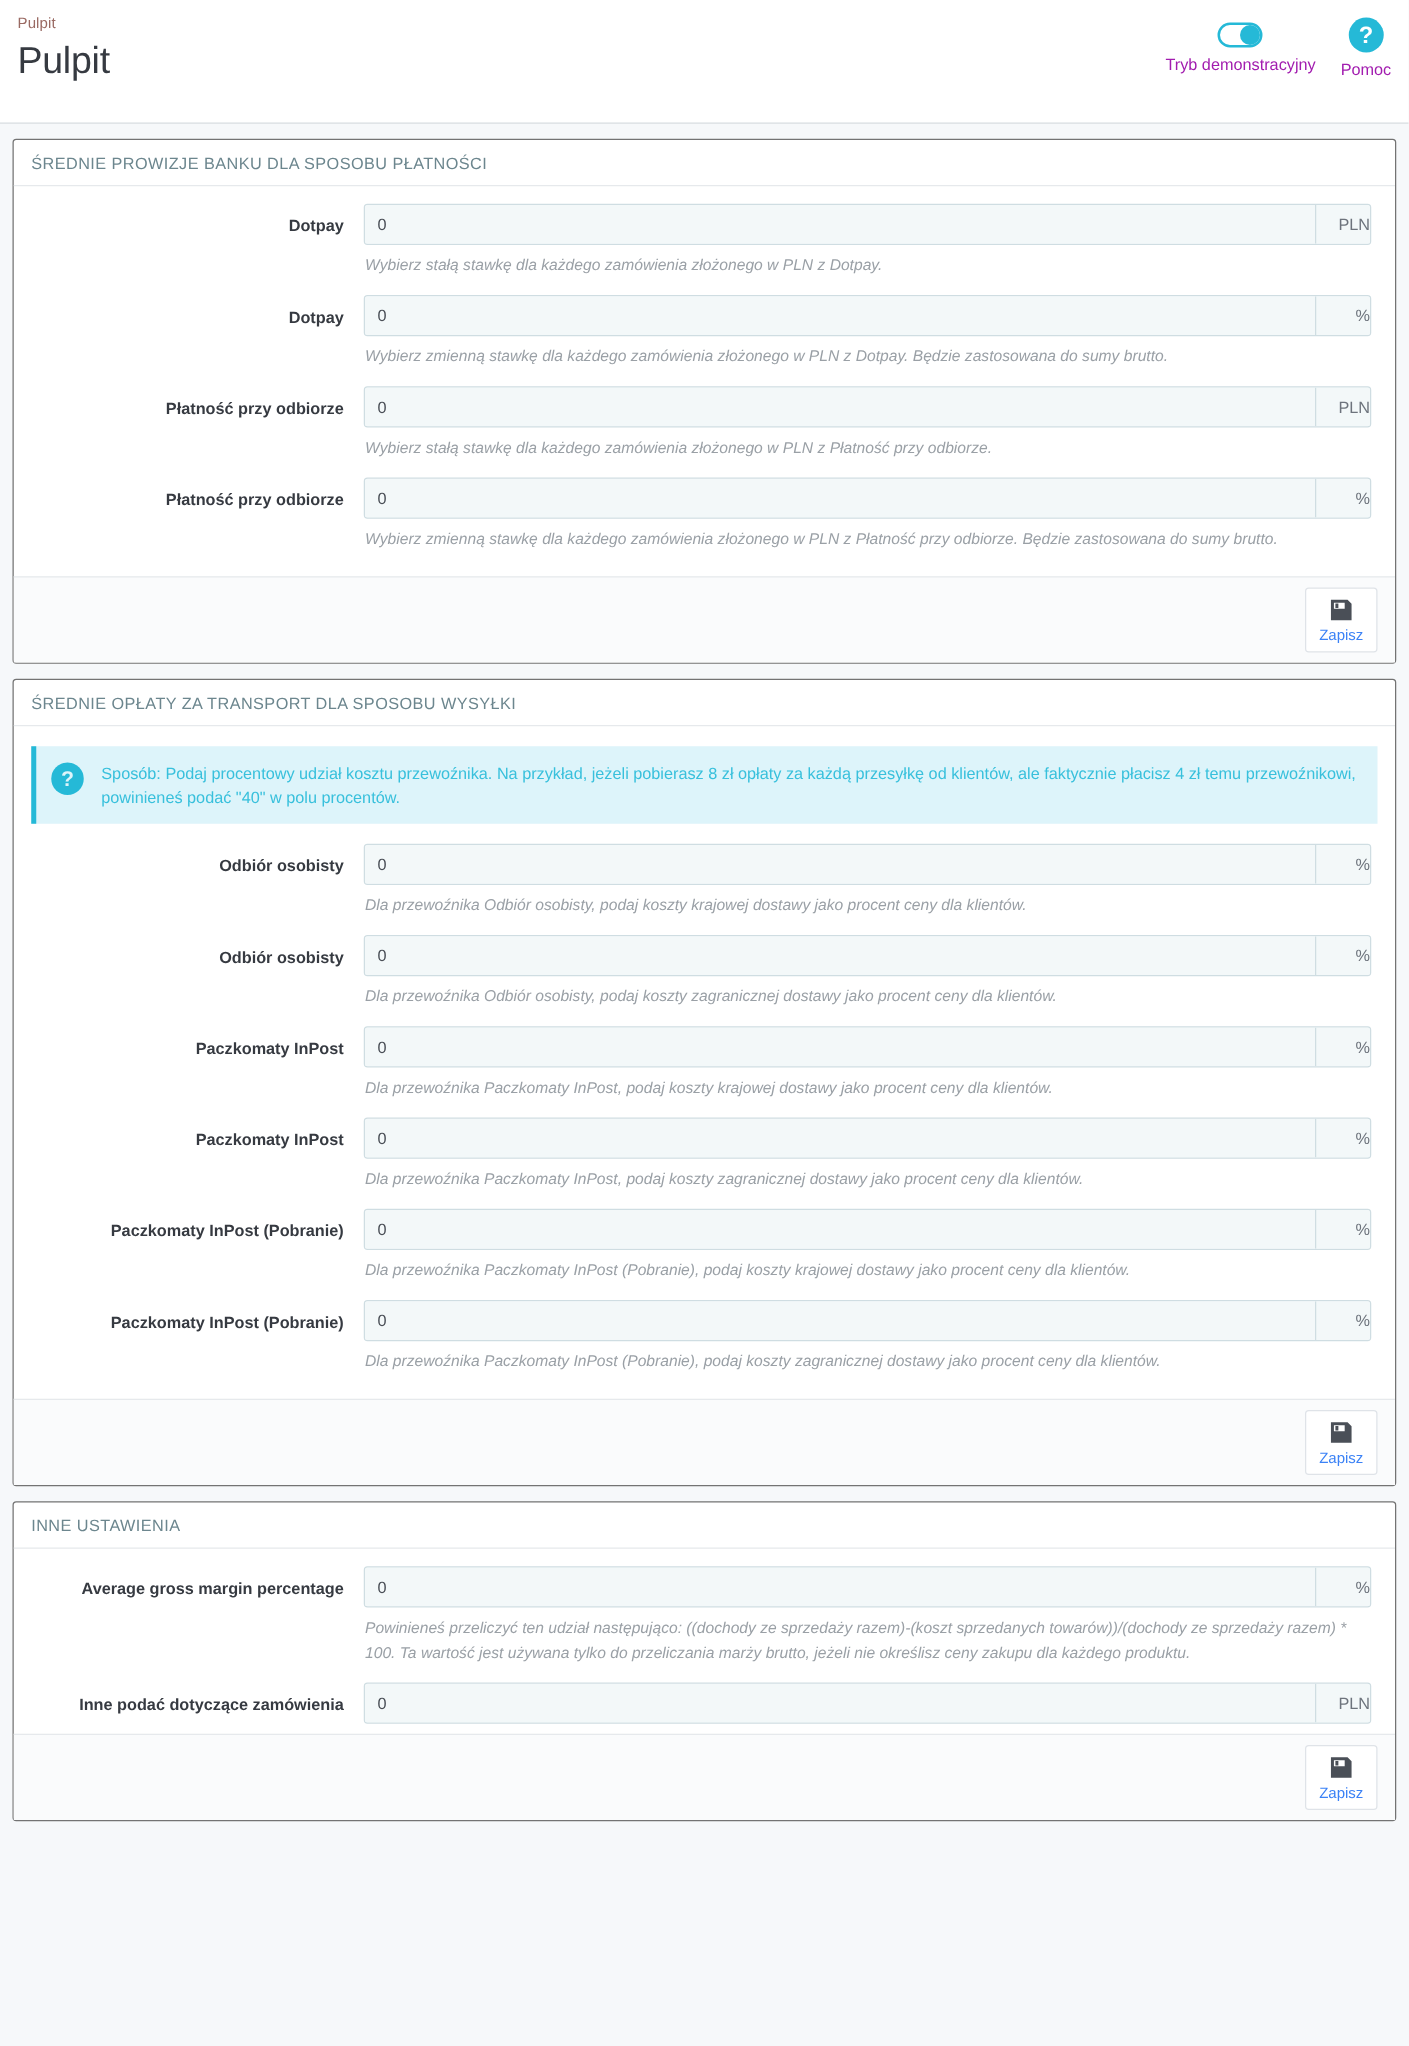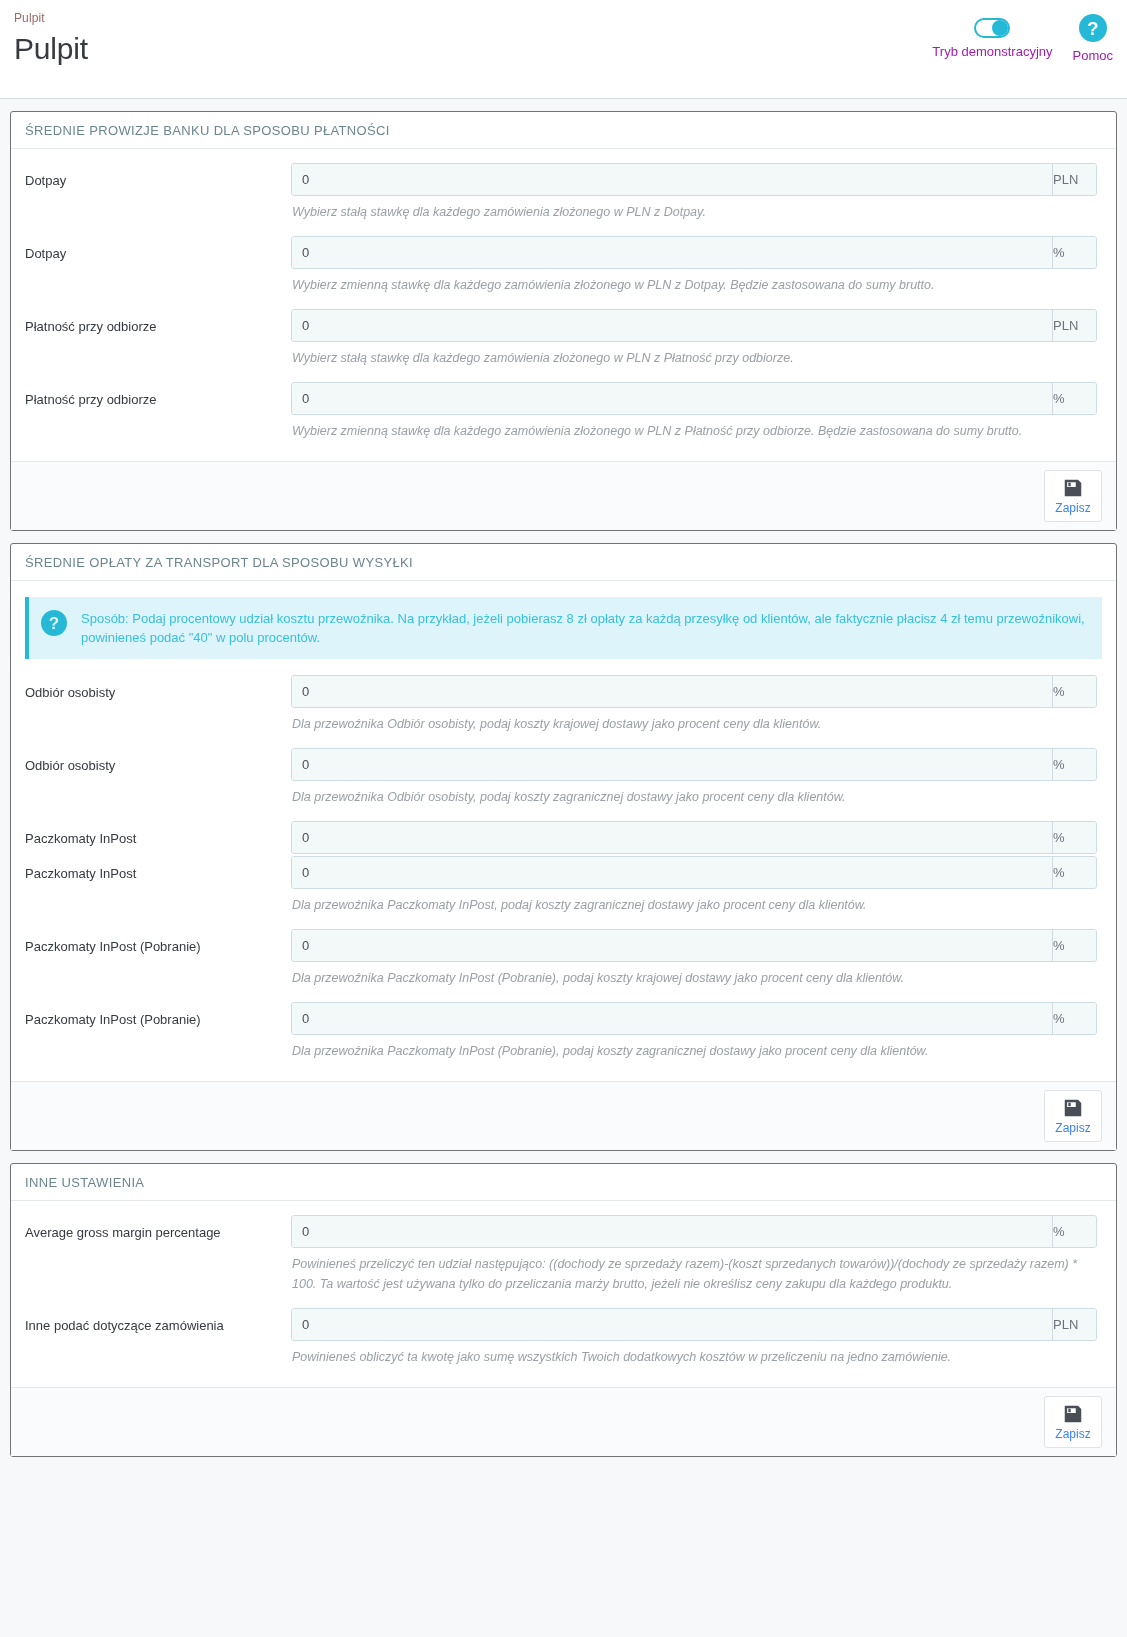--- a/index.html
+++ b/index.html
@@ -113,11 +113,12 @@
   .form-label {
     width: 266px;
     min-width: 266px;
-    text-align: left;
+    text-align: right;
     padding: 9px 16px 0 0;
     font-size: 13px;
     color: #363a41;
     line-height: 17px;
+    font-weight: bold;
   }
   .form-control-wrap { flex: 1; padding-right: 5px; }
 

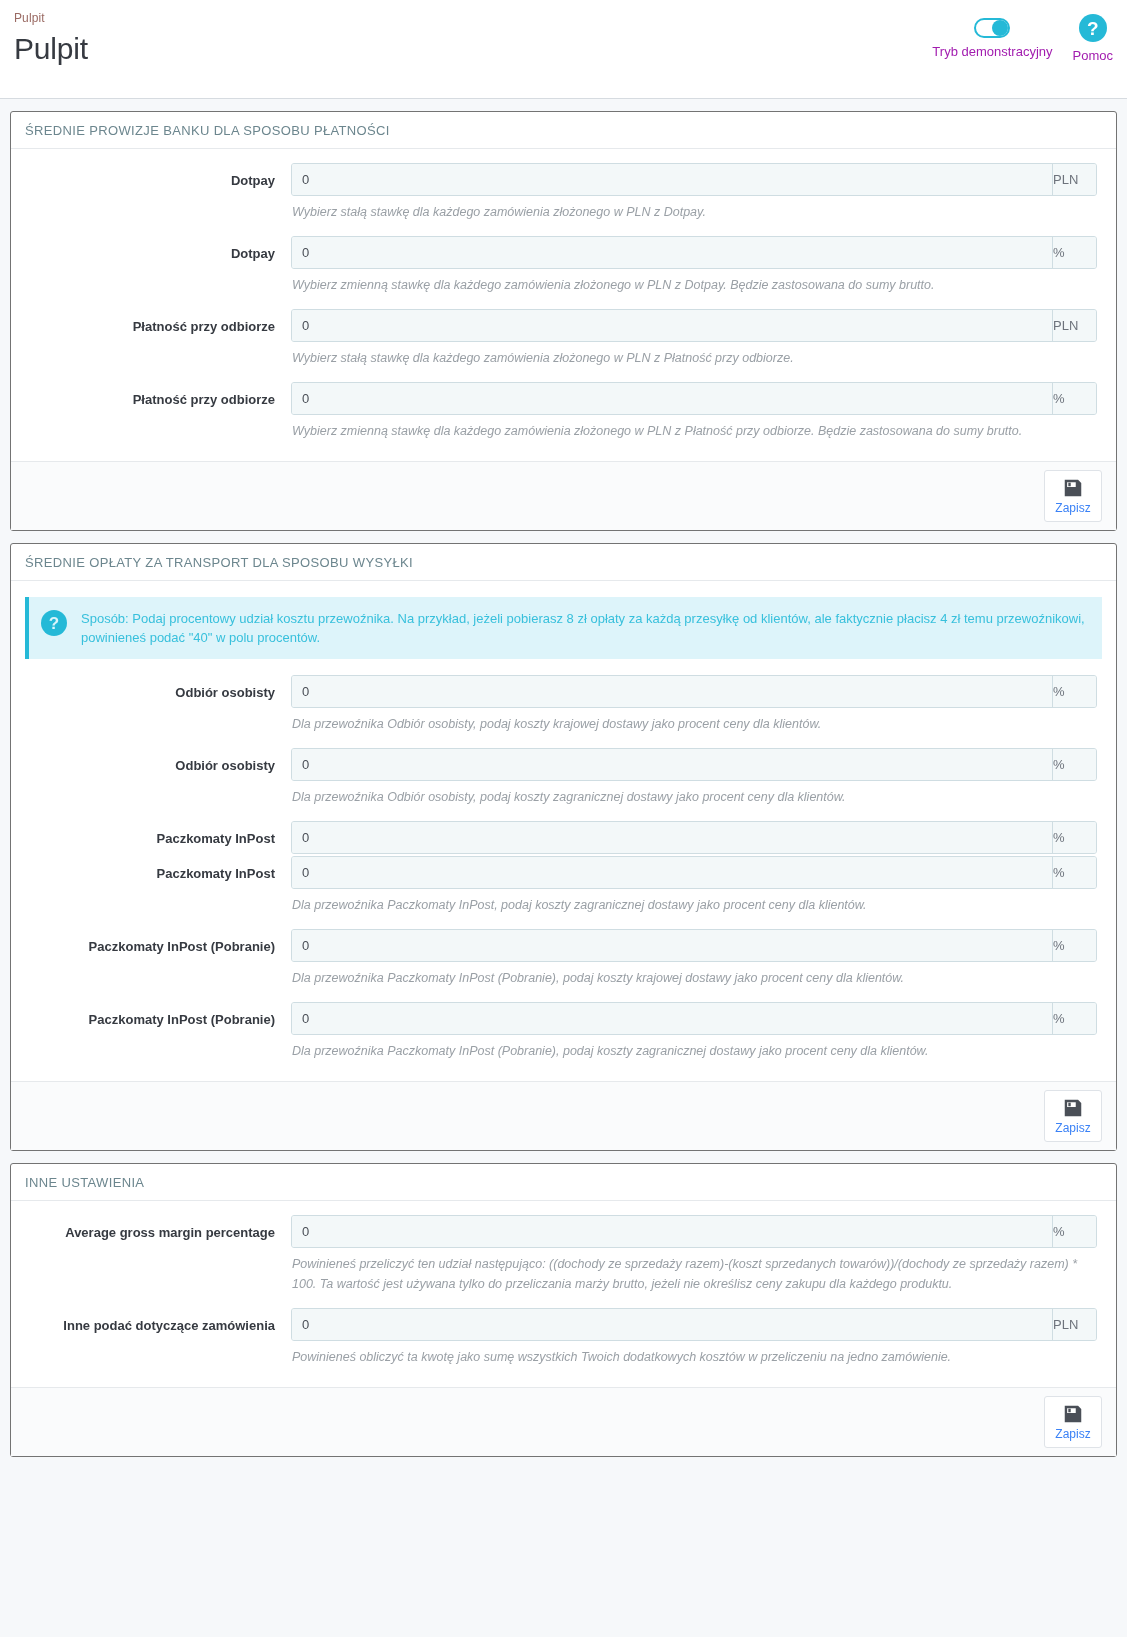--- a/index.html
+++ b/index.html
@@ -146,7 +146,7 @@
     border-left: 1px solid #cfdde2;
     padding: 7px 0;
     width: 44px;
-    text-align: left;
+    text-align: right;
     font-size: 13px;
     color: #6d737c;
     line-height: 17px;

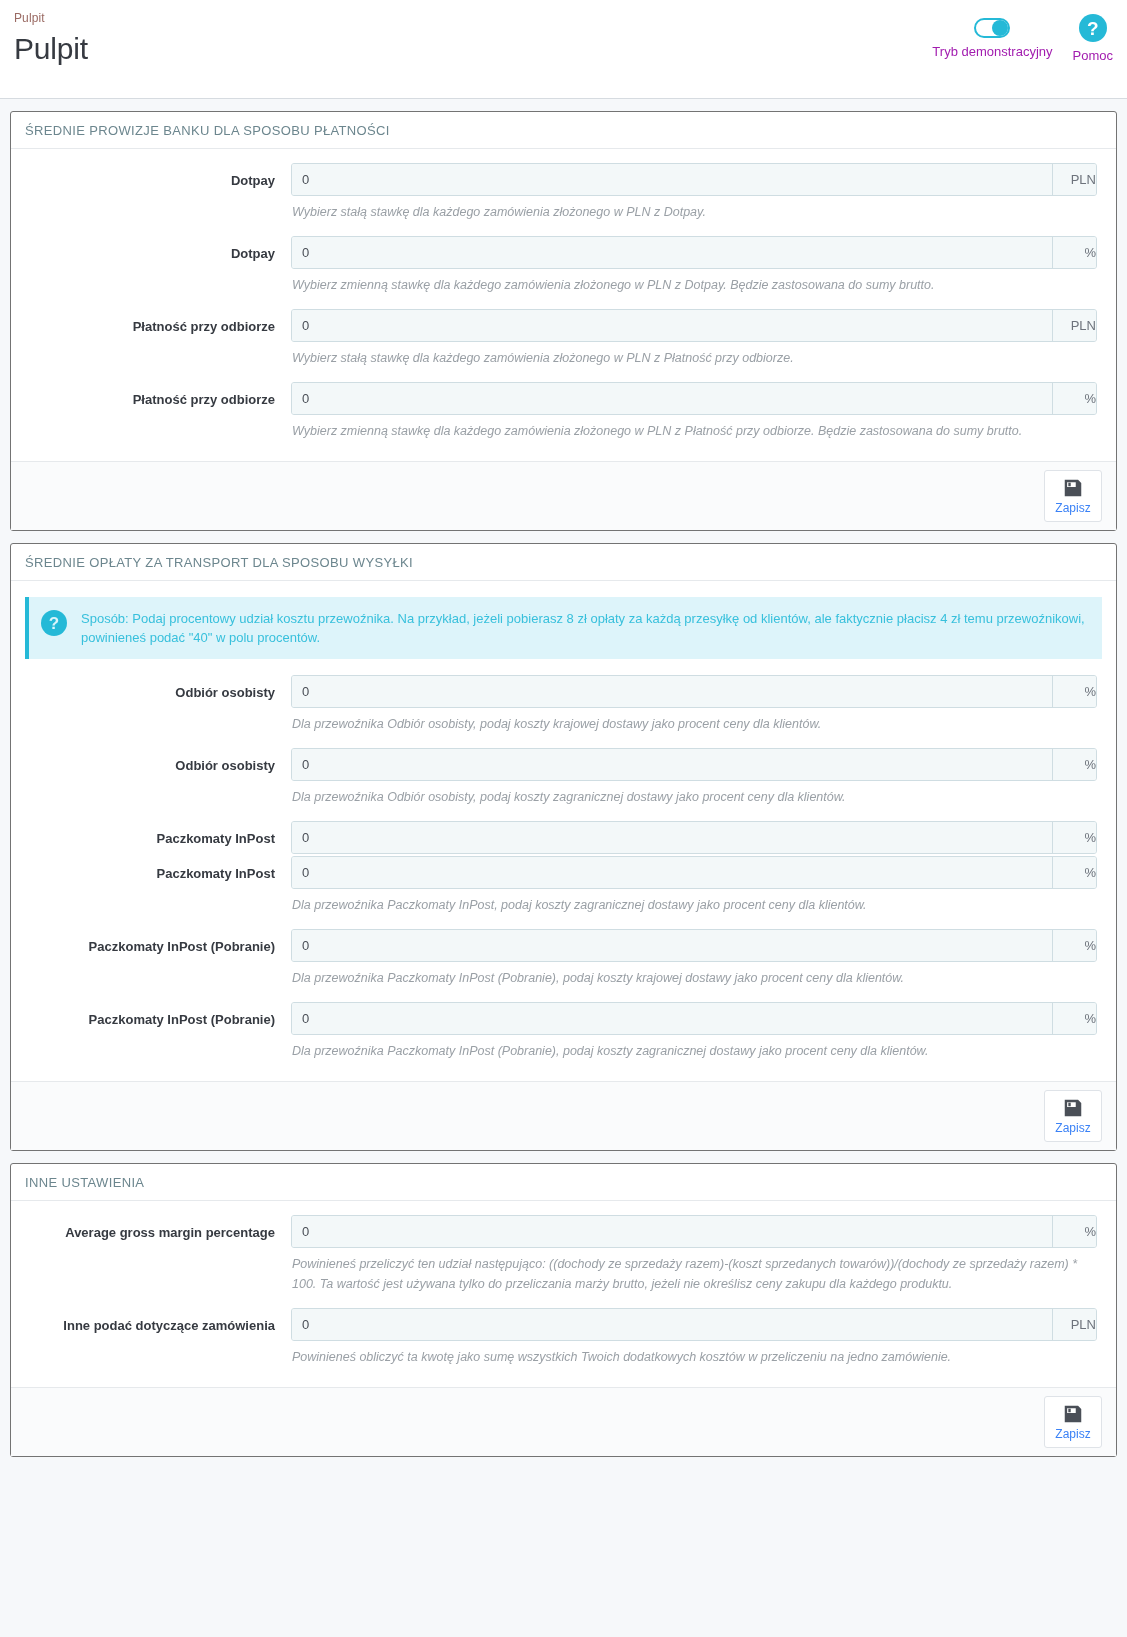--- a/index.html
+++ b/index.html
@@ -338,6 +338,7 @@
               <input type="text" value="0" style="">
               <span class="input-addon">%</span>
             </div>
+            <div class="form-hint">Dla przewoźnika Paczkomaty InPost, podaj koszty krajowej dostawy jako procent ceny dla klientów.</div>
           </div>
         </div>
 

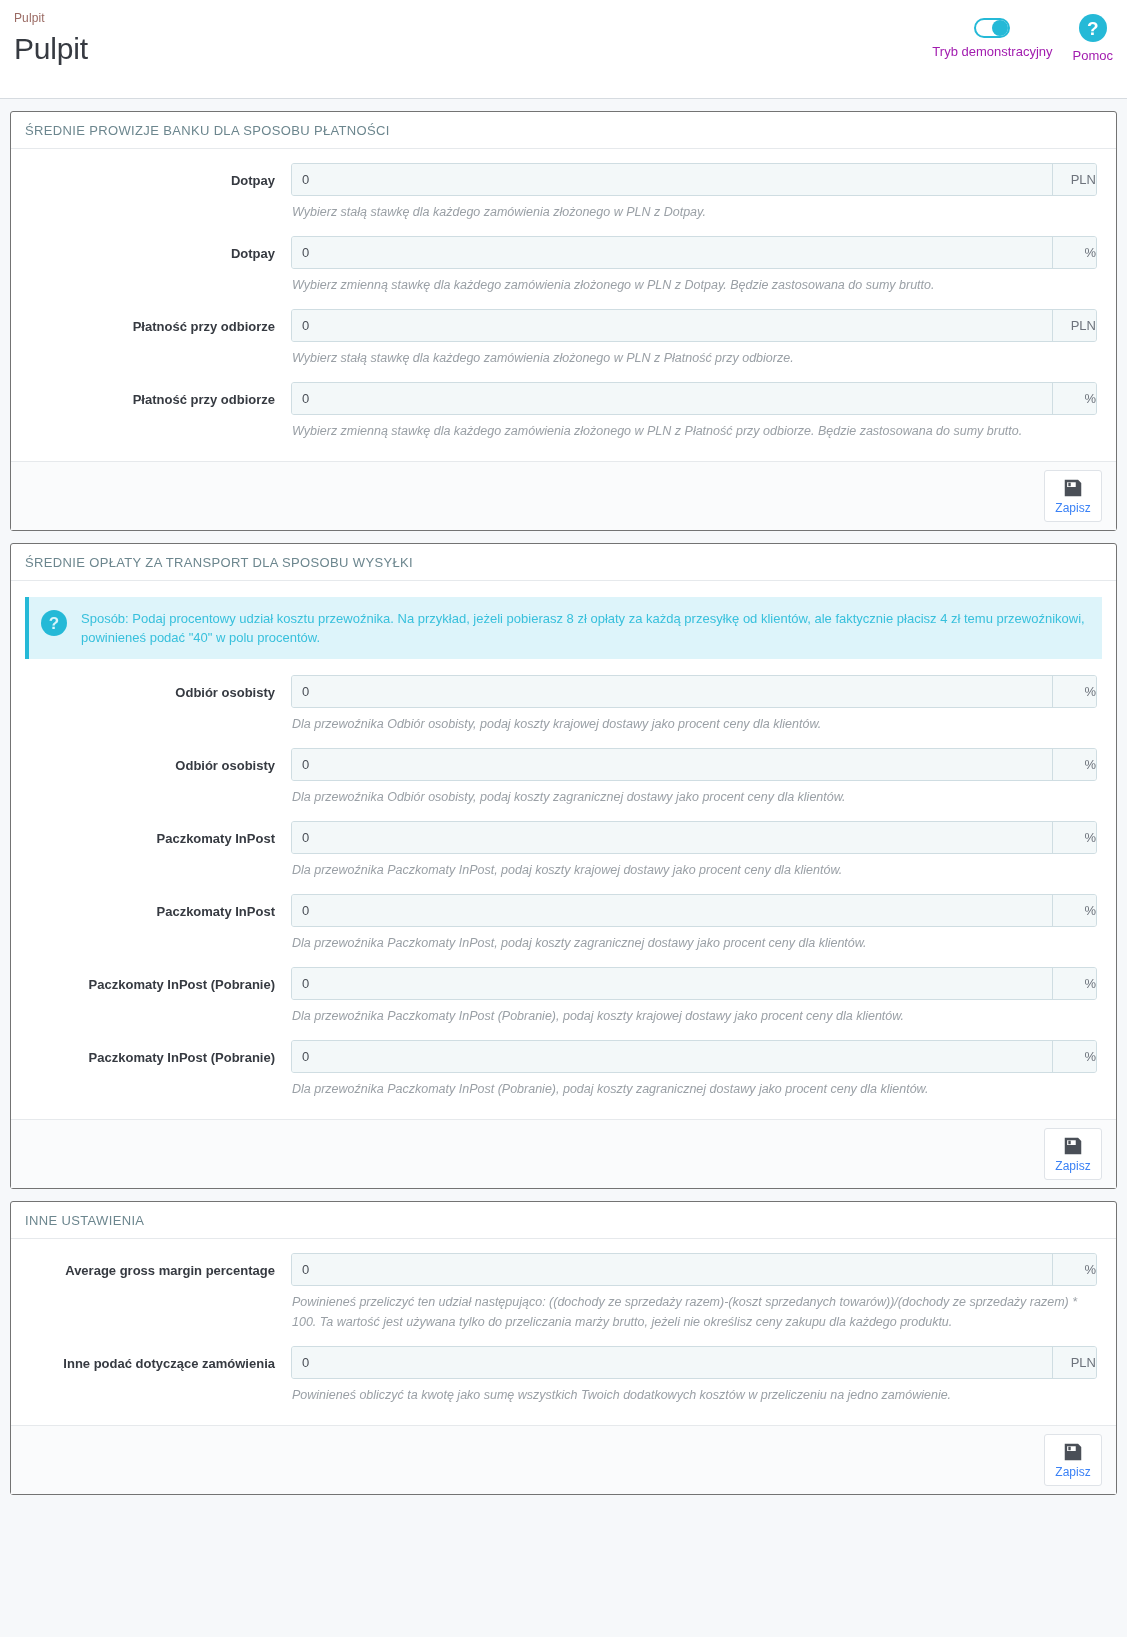--- a/index.html
+++ b/index.html
@@ -410,7 +410,6 @@
               <input type="text" value="0" style="">
               <span class="input-addon">PLN</span>
             </div>
-            <div class="form-hint">Powinieneś obliczyć ta kwotę jako sumę wszystkich Twoich dodatkowych kosztów w przeliczeniu na jedno zamówienie.</div>
           </div>
         </div>
 

